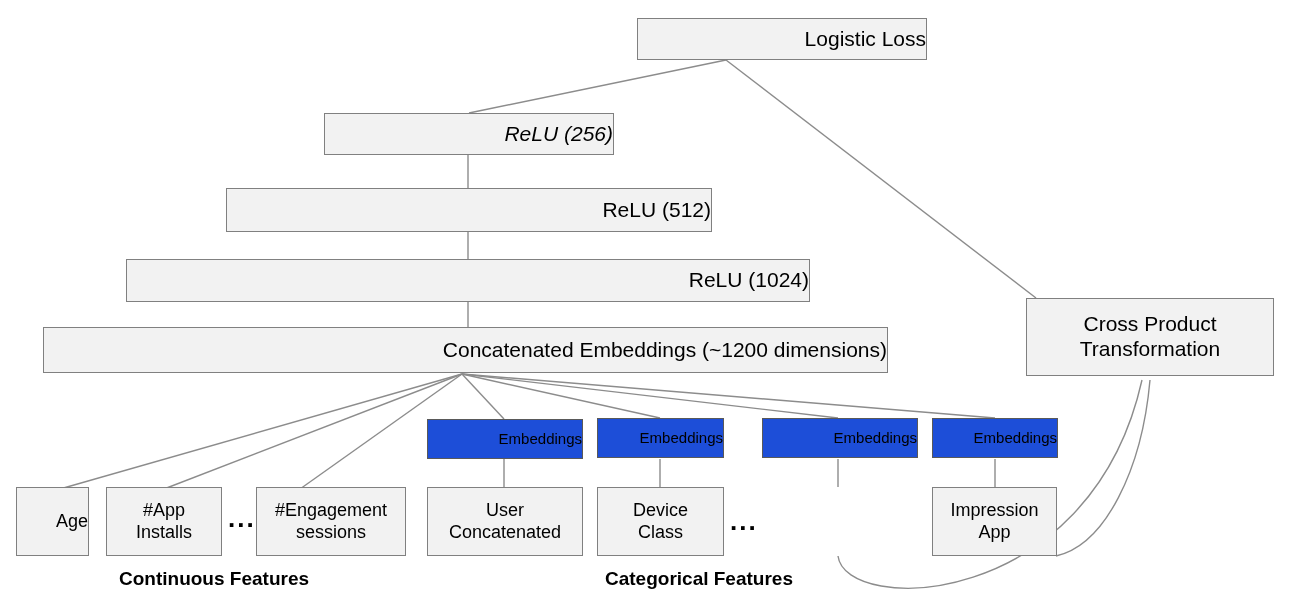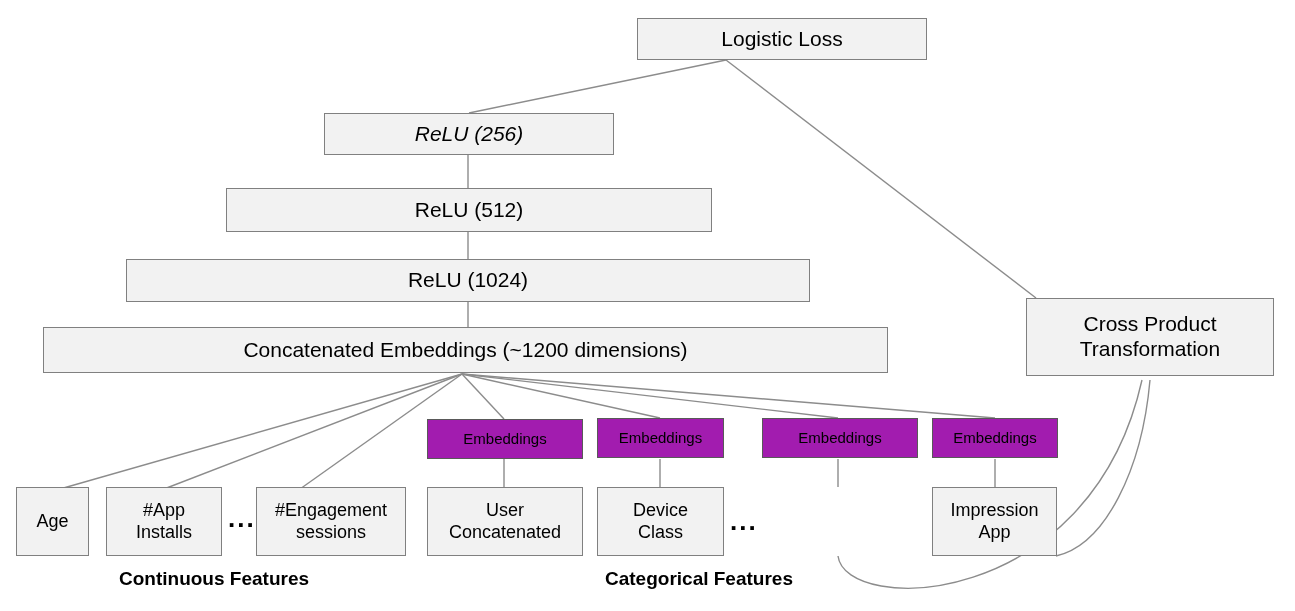--- a/index.html
+++ b/index.html
@@ -31,7 +31,7 @@
     box-sizing: border-box;
     display: flex;
     align-items: center;
-    justify-content: center;
+    justify-content: flex-end;
     text-align: center;
     line-height: 1.18;
     color: #000000;

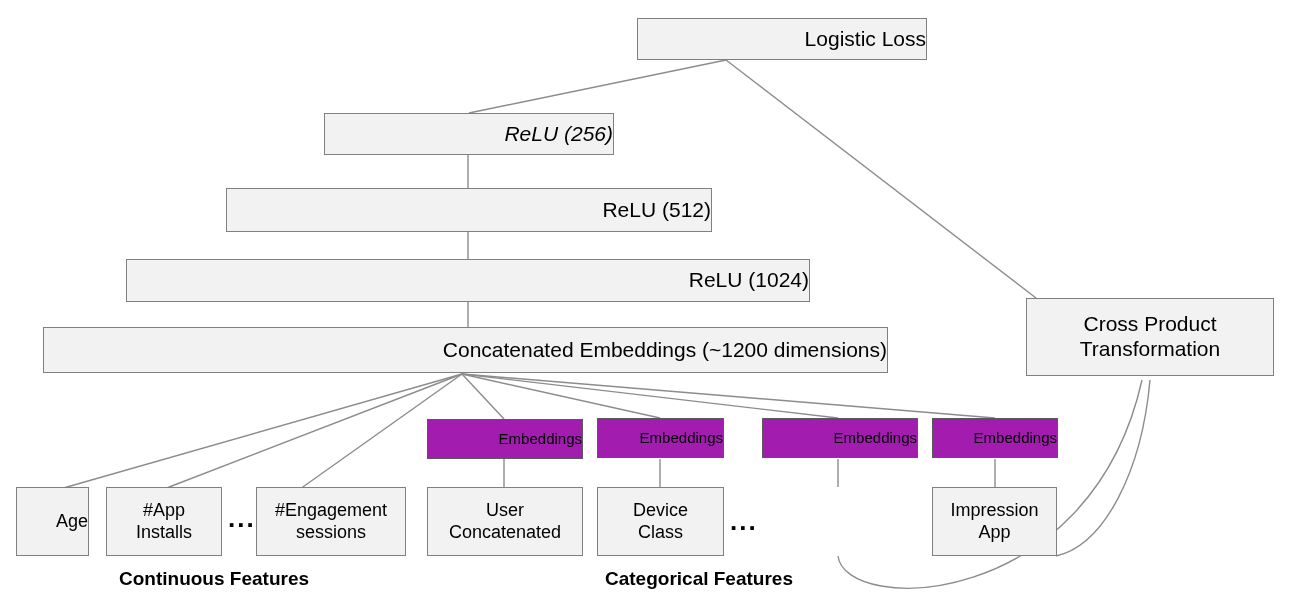--- a/index.html
+++ b/index.html
@@ -42,7 +42,7 @@
     border: 1px solid #808080;
   }
   .node-dark {
-    background: #a21caf;
+    background: #1d4ed8;
     border: 1.5px solid #595959;
   }
   .fs-lg { font-size: 21px; }

